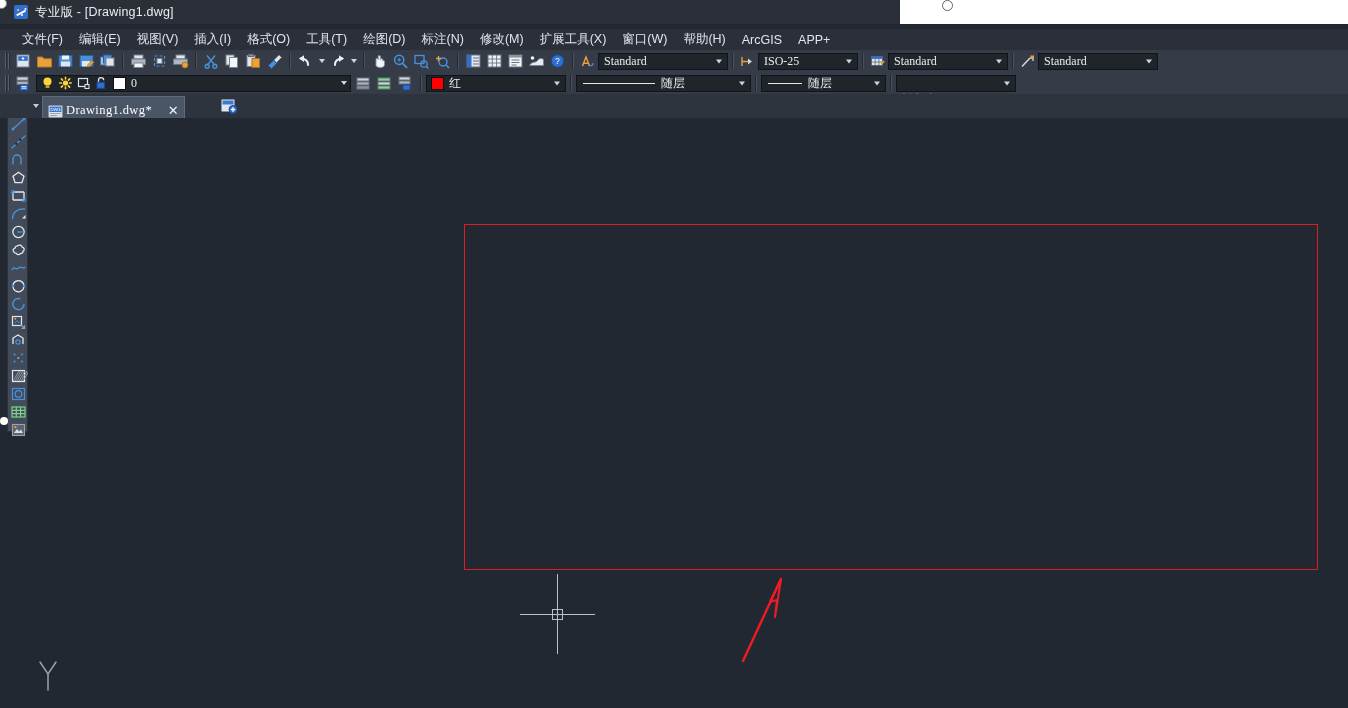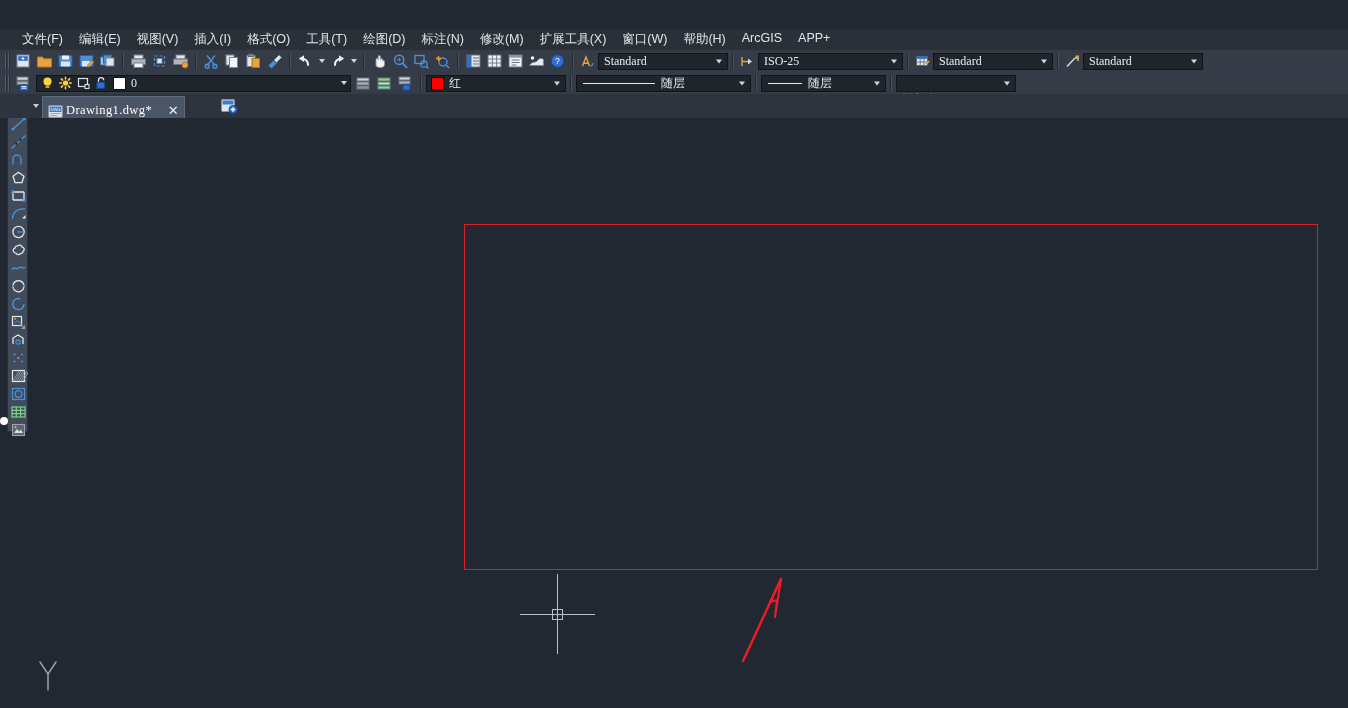--- a/index.html
+++ b/index.html
@@ -85,6 +85,15 @@
 
 <div id="app">
 
+  <div class="titlebar">
+    <div class="title-dark"></div>
+    <div class="title-left">
+      <div class="app-icon"></div>
+      <div class="title-text">专业版 - [Drawing1.dwg]</div>
+    </div>
+    <div class="corner-dot tl"></div>
+    <div class="corner-dot tr"></div>
+  </div>
 
   <div class="menubar" id="menubar">
       <div class="menu-item">文件(F)</div>

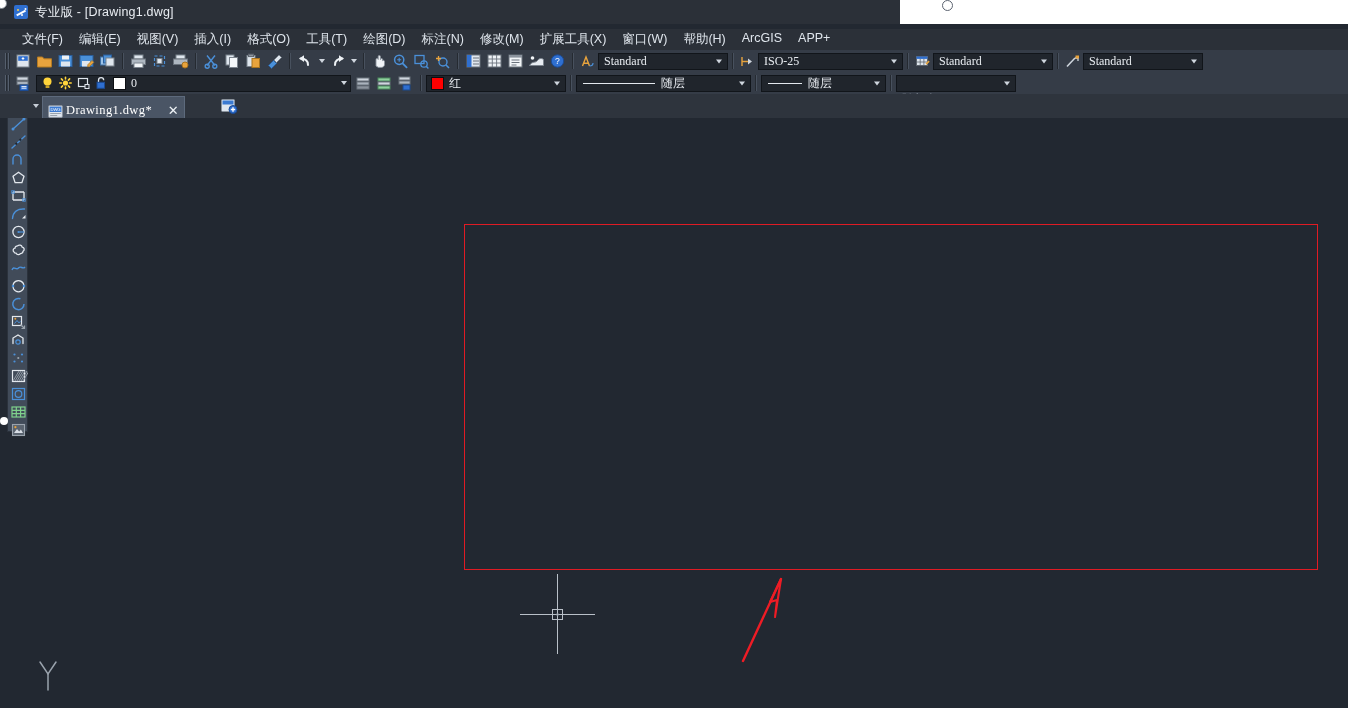--- a/index.html
+++ b/index.html
@@ -25,7 +25,7 @@
   .corner-dot.tr{left:942px;top:0px;border-color:#5b6370;background:#fff;}
 
   
-  .menubar{position:absolute;left:0;top:29px;width:1348px;height:21px;background:#2b3038;display:flex;align-items:flex-start;
+  .menubar{position:absolute;left:0;top:29px;width:1348px;height:21px;background:#2b3038;display:flex;align-items:center;
            padding-left:14px;box-sizing:border-box;gap:0px;}
   .menu-item{color:#dfe5ec;font-size:12.5px;padding:2px 8px;white-space:nowrap;cursor:default;}
 

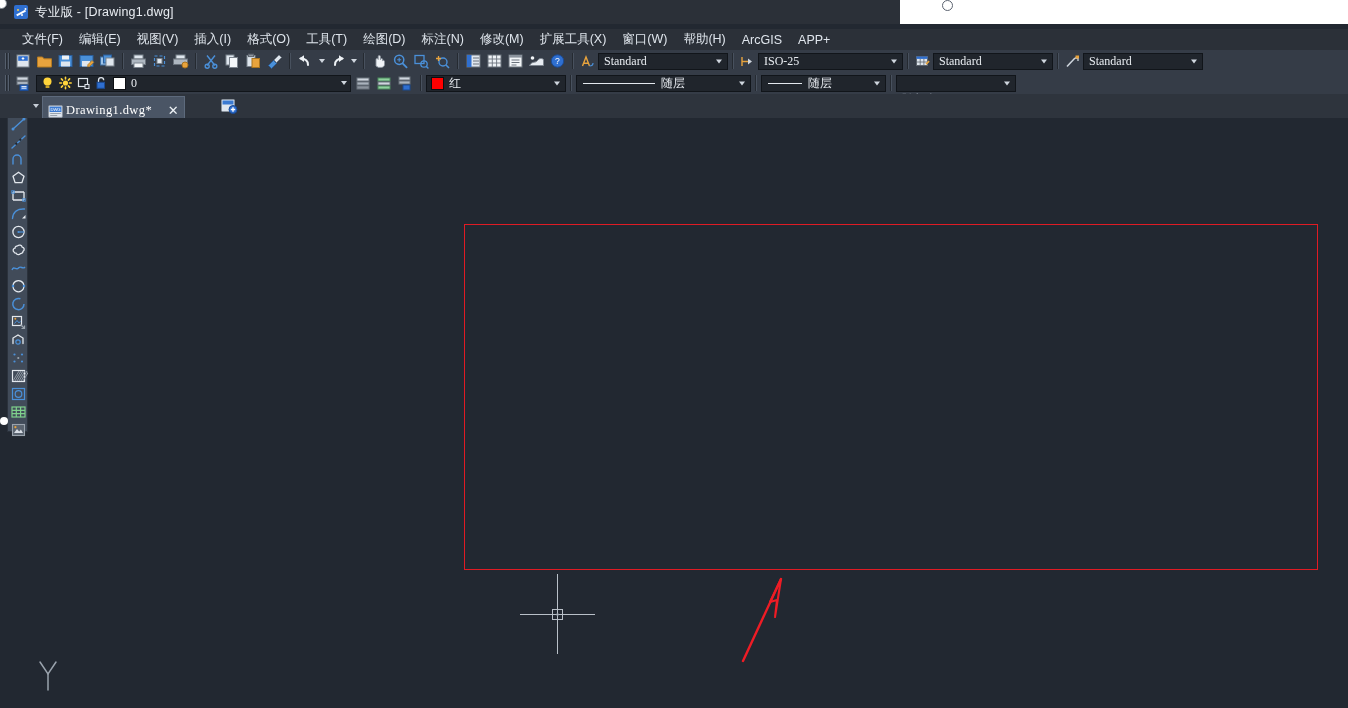--- a/index.html
+++ b/index.html
@@ -247,7 +247,7 @@
             <path d="M2 3v9M2 7.5h8" fill="none" stroke="#e8a33d" stroke-width="1.4"></path>
             <path d="M8 4.6l4 2.9-4 2.9z" fill="#cfd6de"></path>
           </svg></div>
-        <div class="combo" style="width: 145px; margin-left: 3px;">
+        <div class="combo" style="width: 100px; margin-left: 3px;">
           <div class="ctext">ISO-25</div>
           <div class="cbtn">
             <div class="caret"></div>

